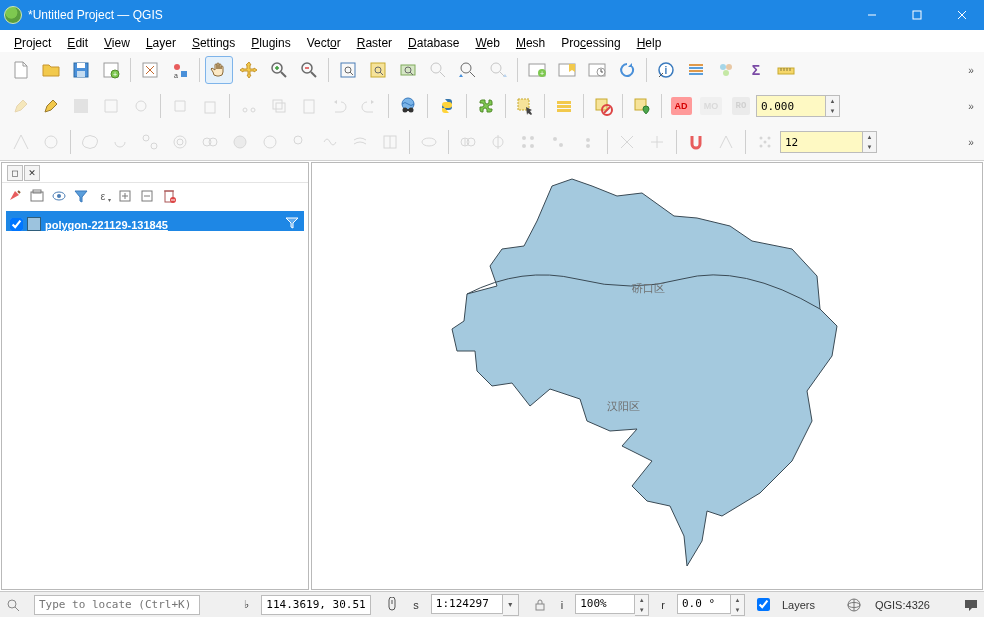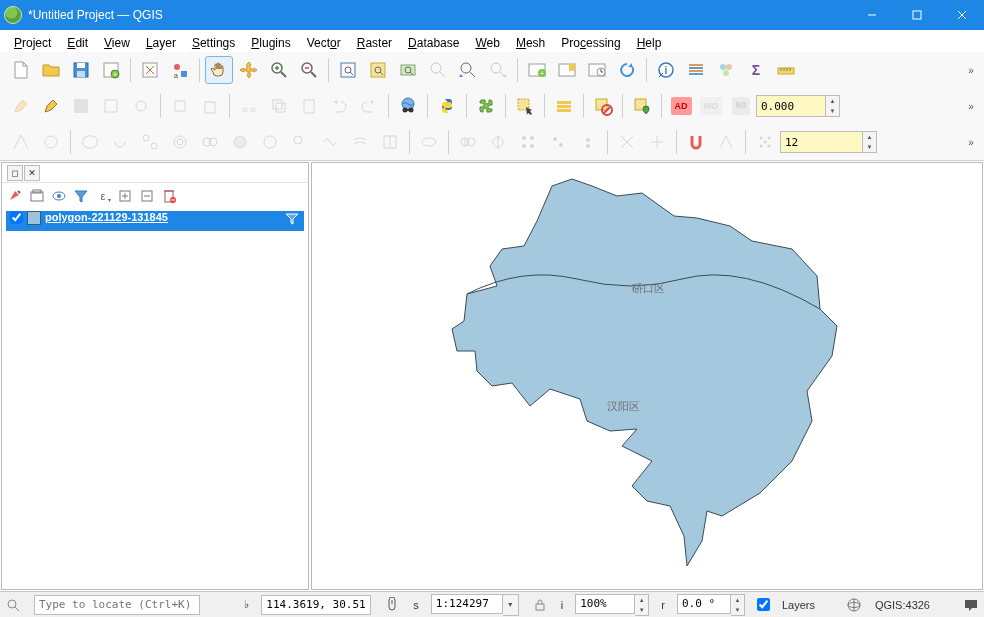--- a/index.html
+++ b/index.html
@@ -36,7 +36,7 @@
 .panel-toolbar .pbtn svg { width:16px; height:16px; }
 
 .layertree { flex:1; overflow:auto; padding:2px 4px; }
-.layer-row { height: 20px; display:flex; align-items:flex-start; background:#1e87e5; color:#fff; padding:0 4px; gap:4px; }
+.layer-row { height: 20px; display:flex; align-items:flex-end; background:#1e87e5; color:#fff; padding:0 4px; gap:4px; }
 .layer-row input[type=checkbox]{ width:13px; height:13px; }
 .layer-sym { width:14px; height:14px; background:#9cc3de; border:1px solid #2f5d7a; }
 .layer-name { font-size:11px; font-weight:bold; text-decoration:underline; flex:1; }

